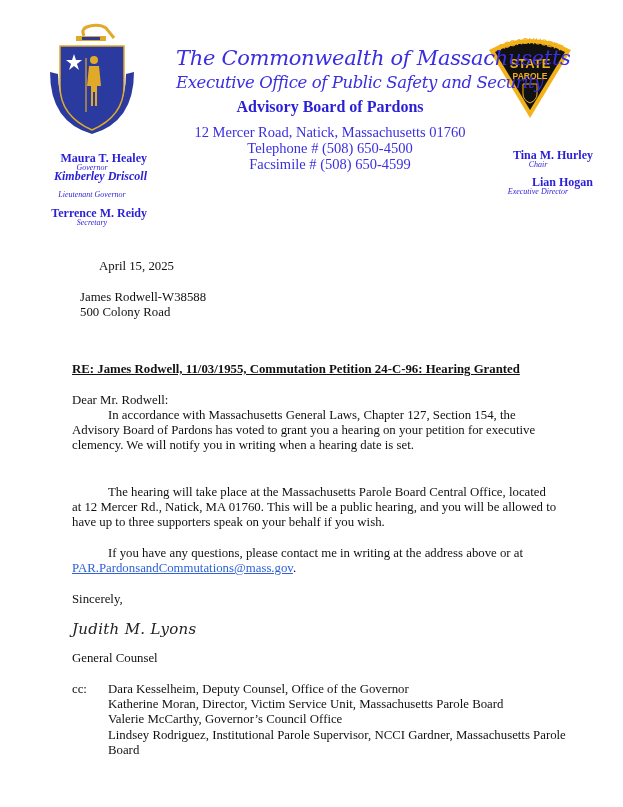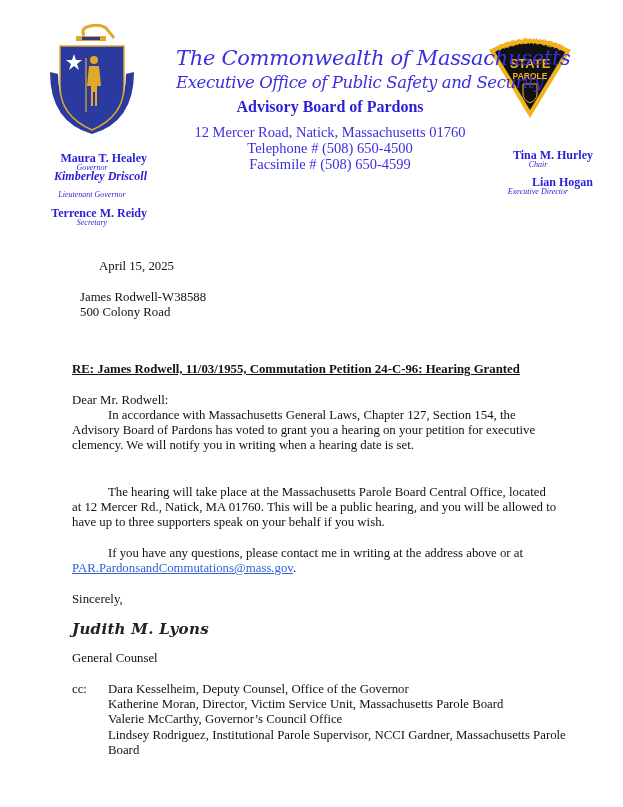--- a/index.html
+++ b/index.html
@@ -99,7 +99,7 @@
 
 <div class="abs body-text" style="left:72px;top:592px;">Sincerely,</div>
 
-<div class="abs sig" style="left:72px;top:620px;font-weight:bold;">Judith M. Lyons</div>
+<div class="abs sig" style="left:72px;top:620px;">Judith M. Lyons</div>
 
 <div class="abs body-text" style="left:72px;top:651px;">General Counsel</div>
 

